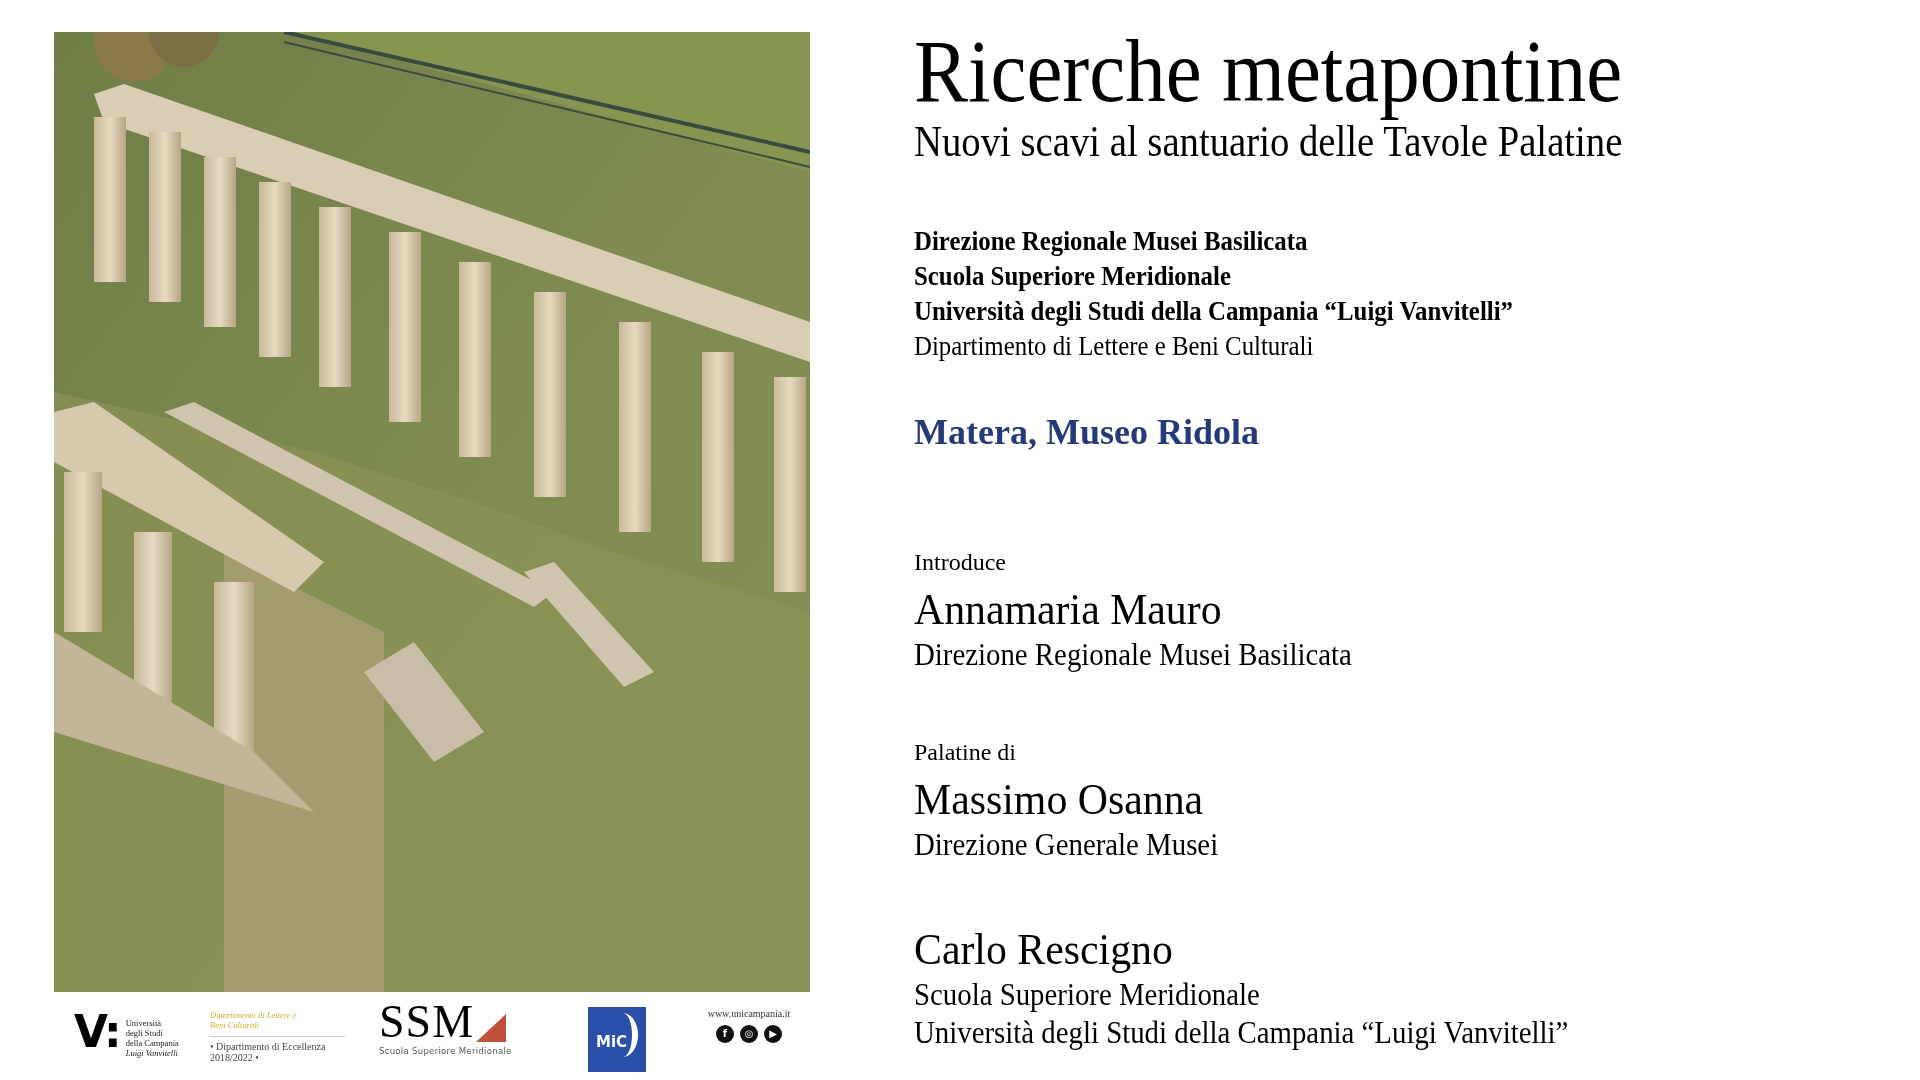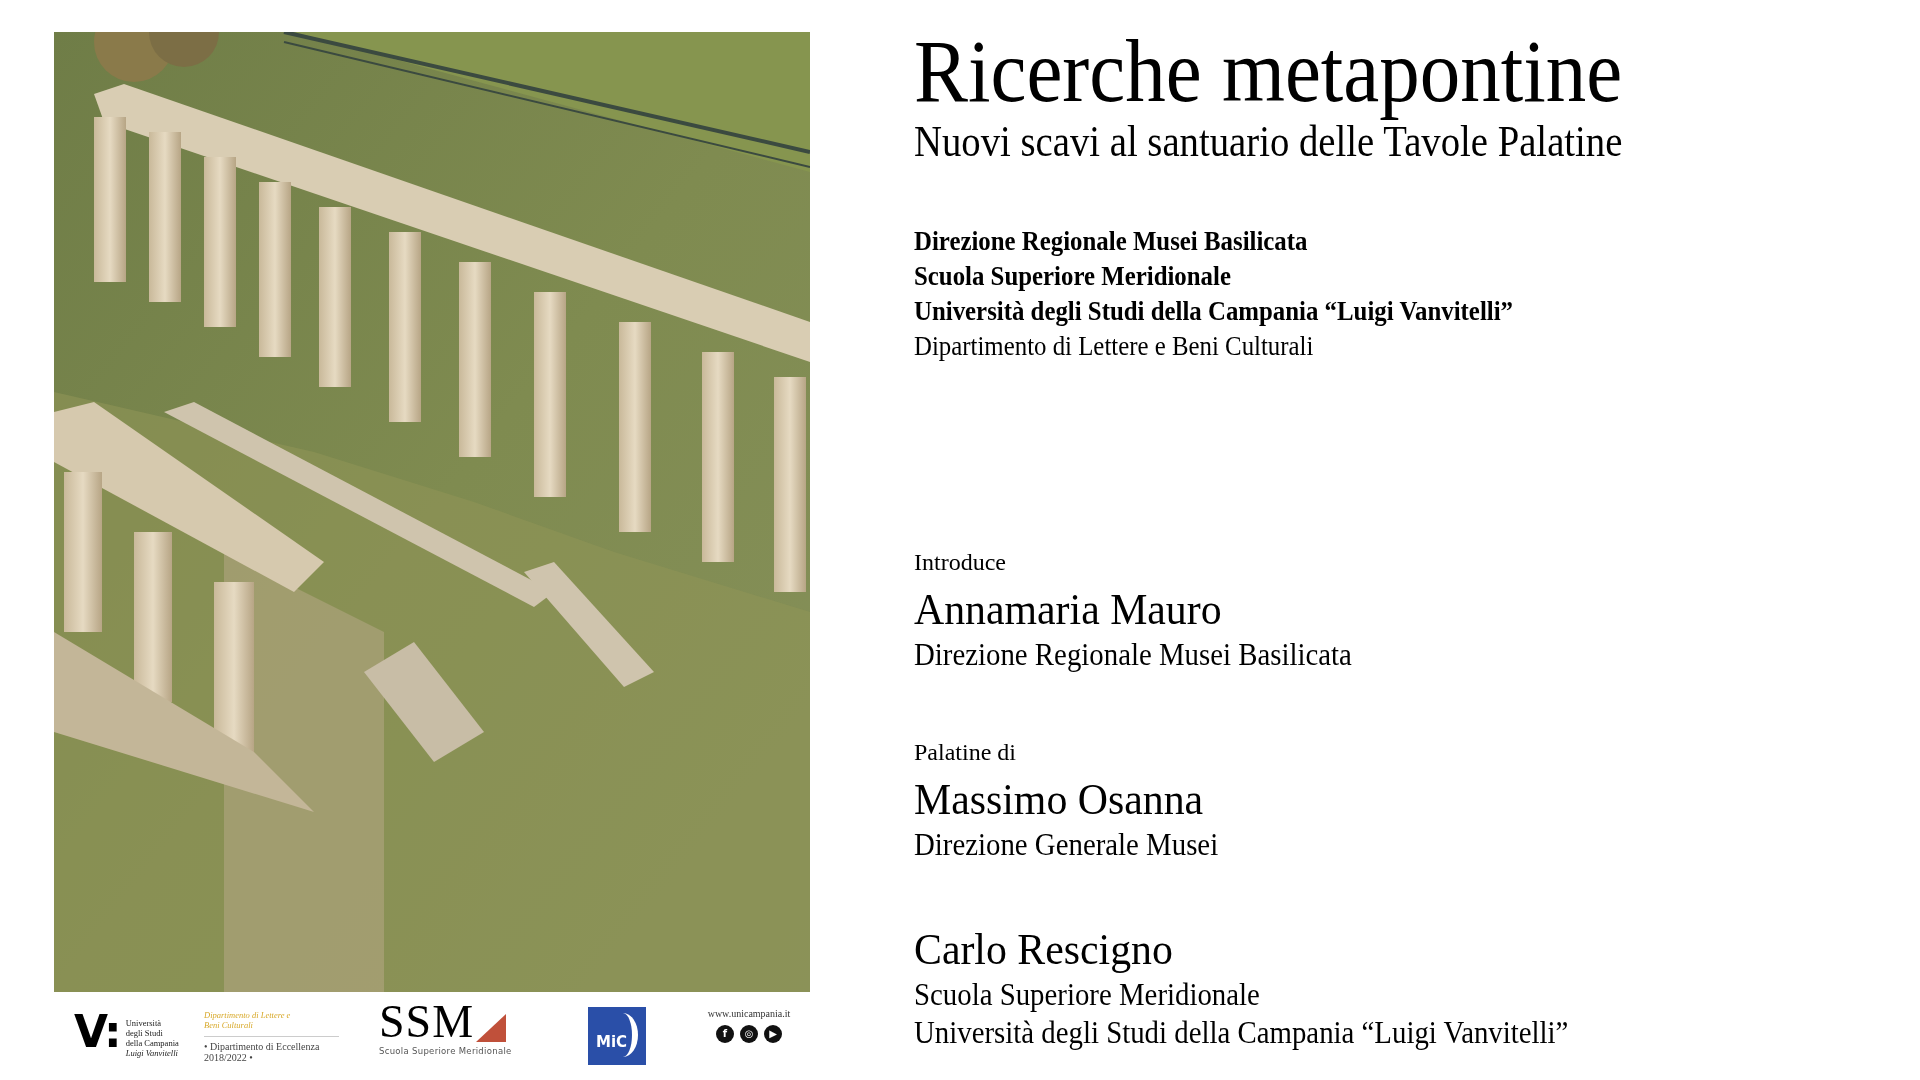--- a/index.html
+++ b/index.html
@@ -156,6 +156,7 @@
   </div>
 
   <div class="venue">
+    <div class="place">Matera, Museo Ridola</div>
   </div>
 
   <div class="section" style="top:540px">

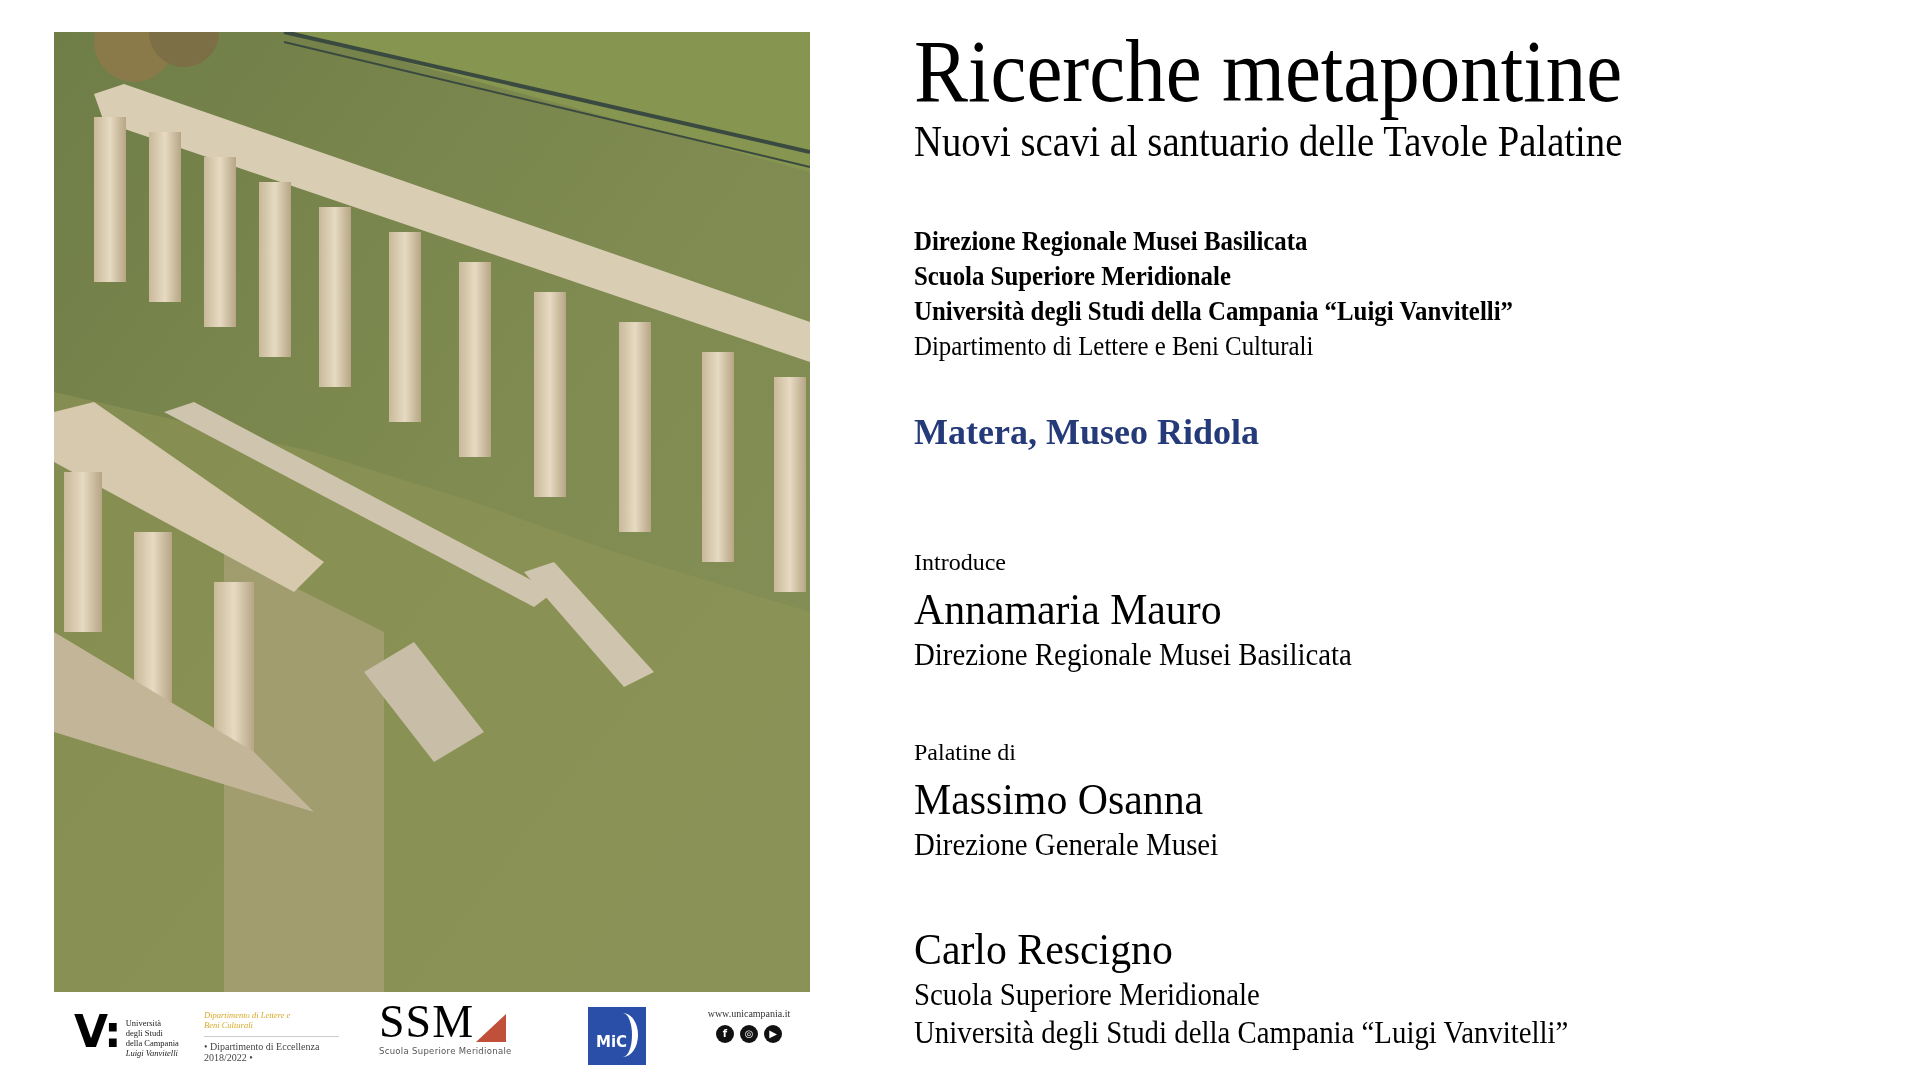--- a/index.html
+++ b/index.html
@@ -18,7 +18,7 @@
   .logo-v .vmark { font-family: "DejaVu Sans", sans-serif; font-weight: bold; font-size: 44px; line-height: 44px; letter-spacing: -2px; }
   .logo-v .vtext { font-size: 8.5px; line-height: 10px; margin-left: 6px; margin-top: 8px; color: #222; }
   .logo-v .vtext i { }
-  .logo-dept { position: absolute; left: 150px; top: 8px; width: 135px; }
+  .logo-dept { position: absolute; left: 156px; top: 8px; width: 135px; }
   .logo-dept .dept-name { font-style: italic; font-size: 8.5px; line-height: 10px; color: #d8a92a; }
   .logo-dept .dept-rule { height: 1px; background: #cccccc; margin: 6px 0 4px 0; }
   .logo-dept .dept-exc { font-size: 10px; color: #444; text-align: left; }

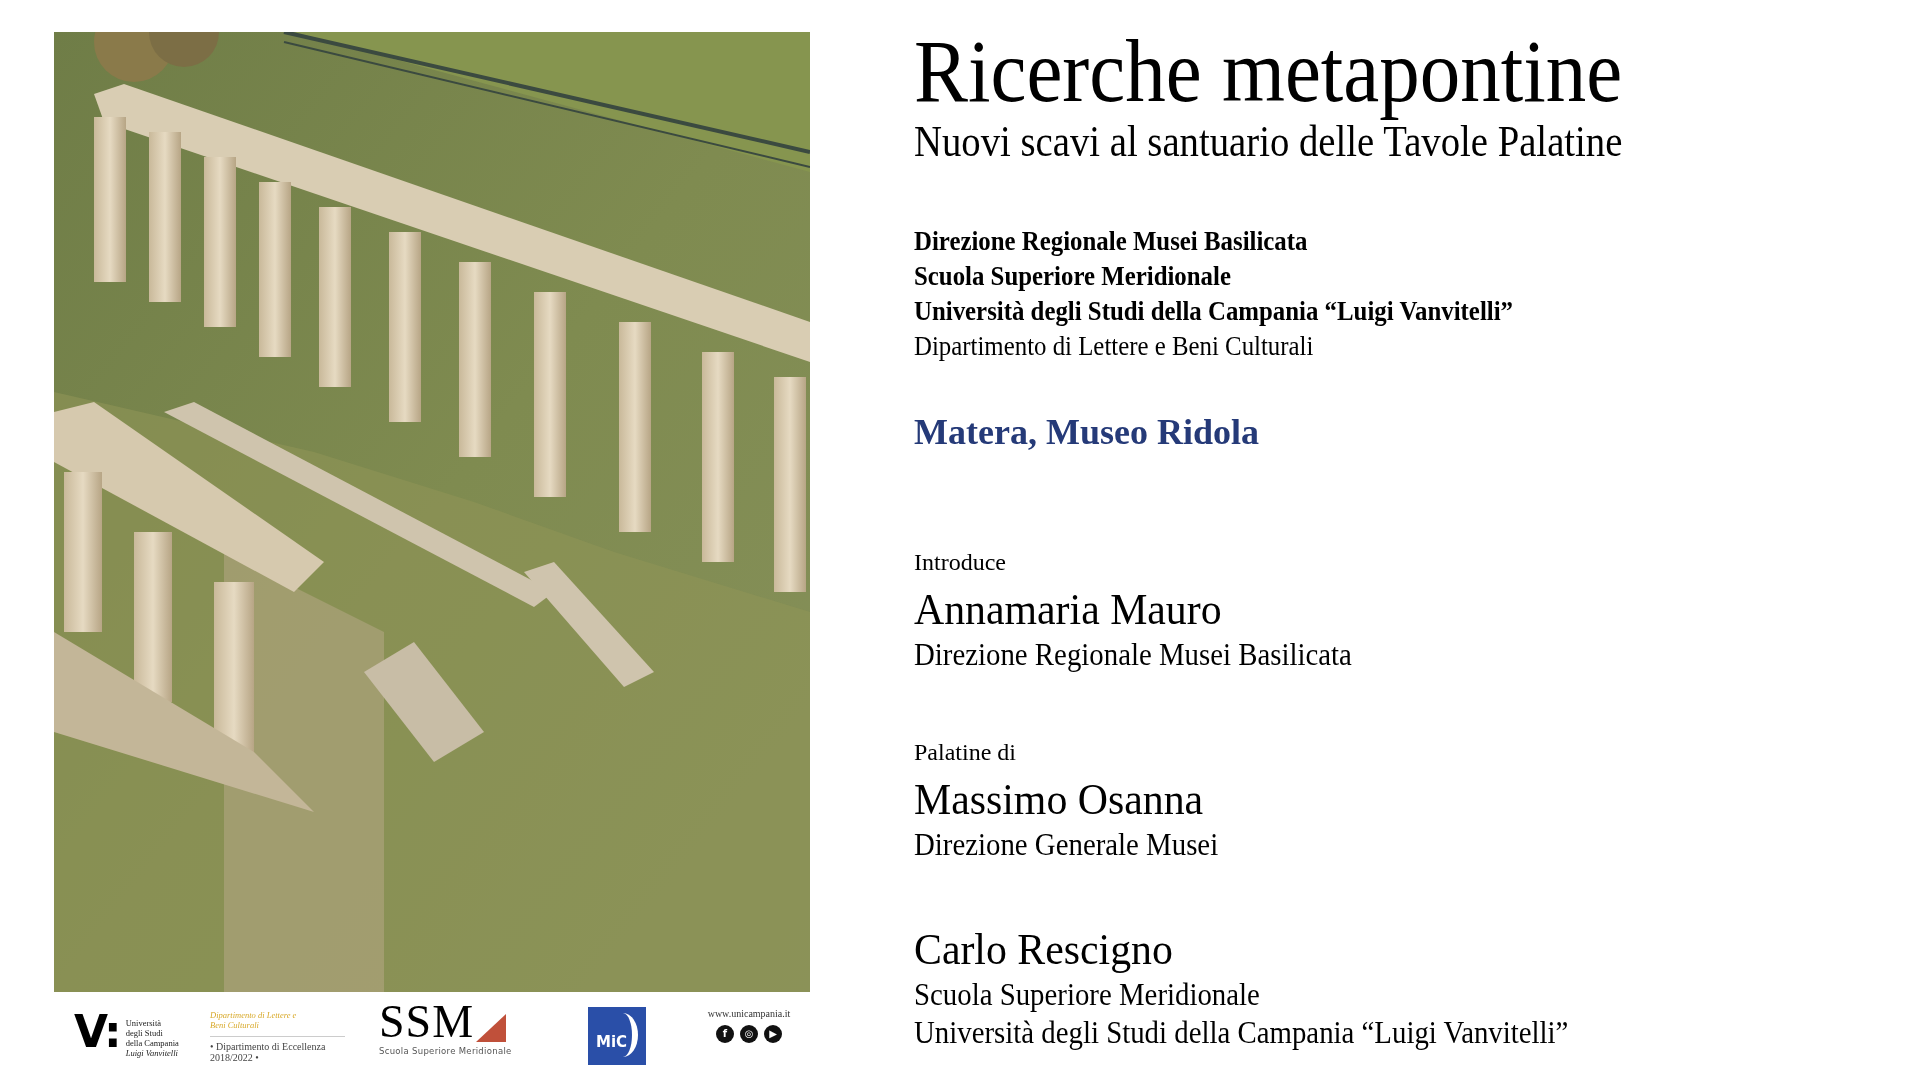--- a/index.html
+++ b/index.html
@@ -26,7 +26,7 @@
   .logo-ssm .ssm-mark { font-size: 46px; line-height: 40px; letter-spacing: 1px; display: inline-block; vertical-align: bottom; }
   .logo-ssm .ssm-tri { display: inline-block; width: 0; height: 0; border-left: 30px solid transparent; border-bottom: 28px solid #c0503a; margin-left: 2px; vertical-align: bottom; }
   .logo-ssm .ssm-sub { font-family: "DejaVu Sans", sans-serif; font-size: 8.5px; color: #555; margin-top: 4px; letter-spacing: .3px; }
-  .logo-mic { position: absolute; left: 534px; top: 5px; width: 58px; height: 58px; background: #2a4fa8; color: #fff; font-family: "DejaVu Sans", sans-serif; }
+  .logo-mic { position: absolute; left: 534px; top: 5px; width: 58px; height: 65px; background: #2a4fa8; color: #fff; font-family: "DejaVu Sans", sans-serif; }
   .logo-mic .mic-text { position: absolute; left: 8px; top: 26px; font-size: 15px; font-weight: bold; }
   .logo-mic .mic-moon { position: absolute; left: 20px; top: 6px; width: 30px; height: 44px; border-radius: 50%; border-right: 6px solid #fff; box-sizing: border-box; }
   .logo-web { position: absolute; left: 640px; top: 6px; width: 110px; text-align: center; }

